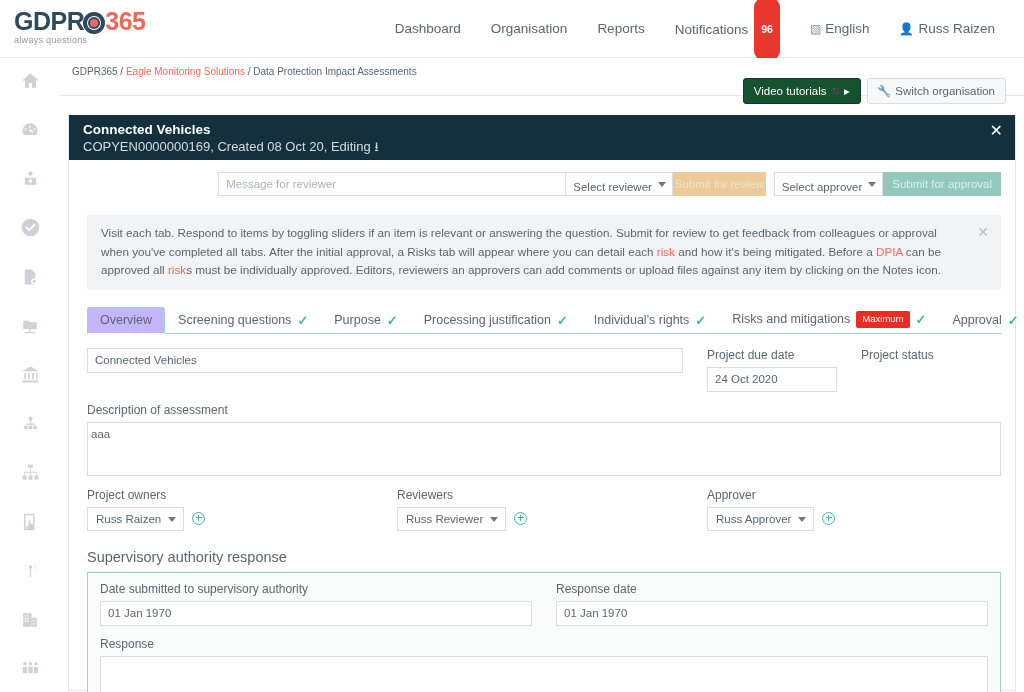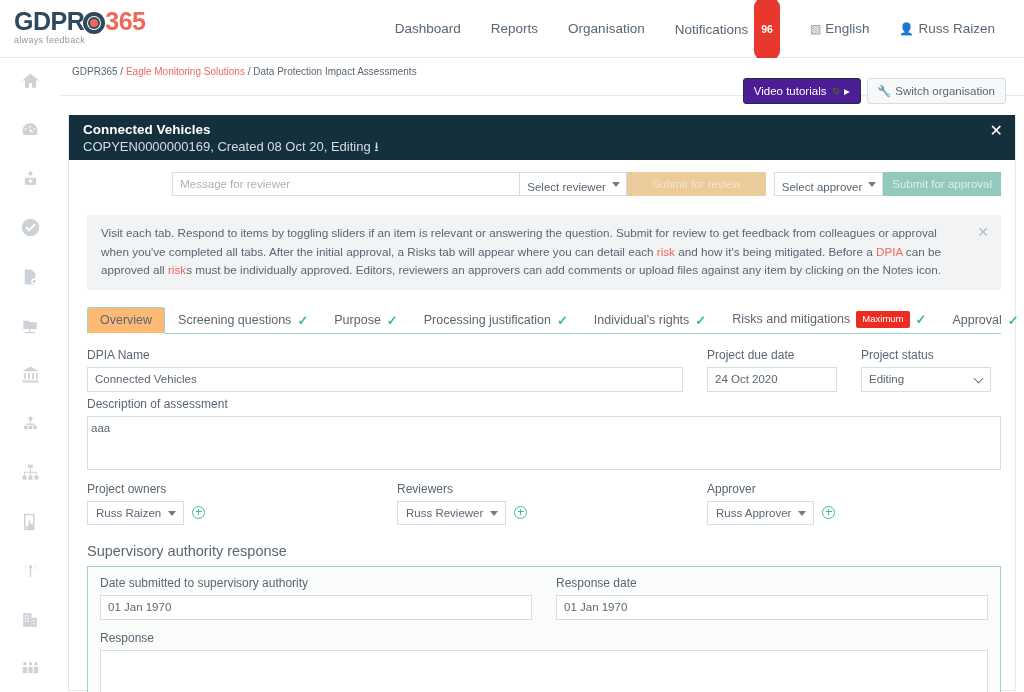--- a/index.html
+++ b/index.html
@@ -251,8 +251,8 @@
 
   <div class="topnav">
     <a href="#">Dashboard</a>
+    <a href="#">Organisation</a>
     <a href="#">Reports</a>
-    <a href="#">Organisation</a>
     <a href="#"><span>Notifications</span><span class="badge-count">96</span></a>
     <a href="#"><span class="mini-icon">▧</span><span>English</span></a>
     <a href="#"><span class="mini-icon">👤</span><span>Russ Raizen</span></a>

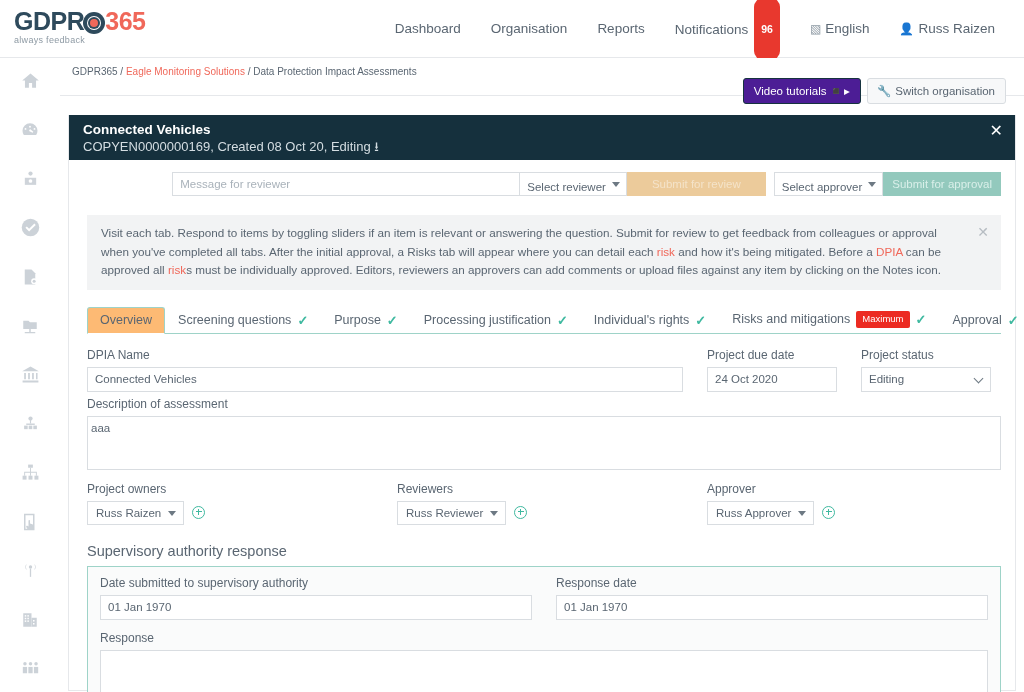--- a/index.html
+++ b/index.html
@@ -246,7 +246,7 @@
     <div class="logo-main">
       <span class="logo-gdpr">GDPR</span><span class="logo-fp"></span><span class="logo-365">365</span>
     </div>
-    <div class="logo-sub">always feedback</div>
+    <div class="logo-sub">always questions</div>
   </div>
 
   <div class="topnav">

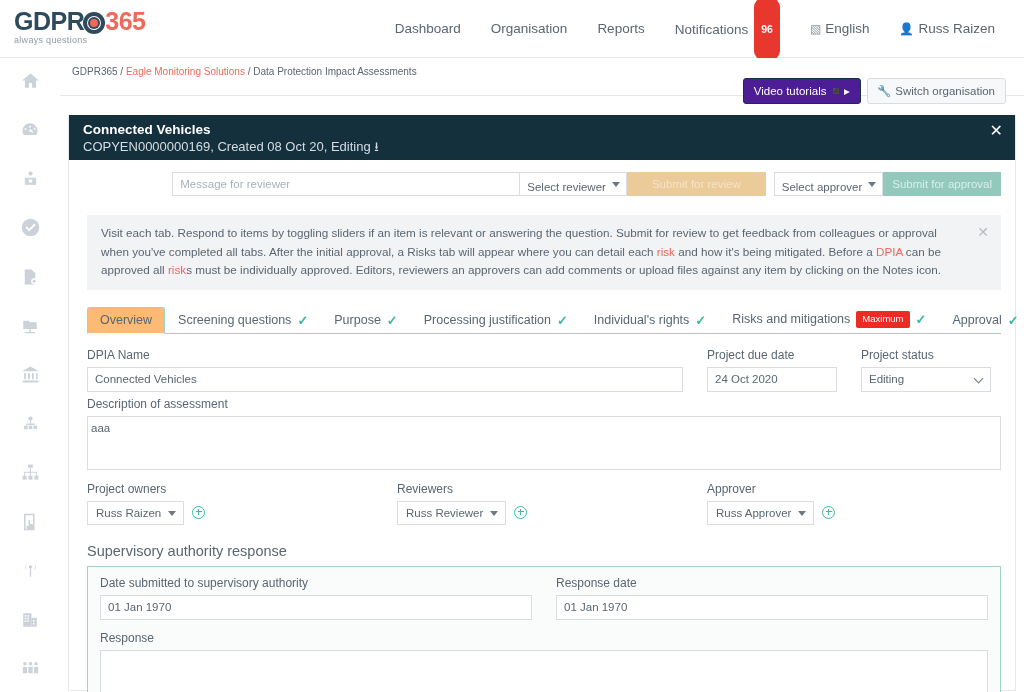--- a/index.html
+++ b/index.html
@@ -81,7 +81,7 @@
     position: absolute; right: 18px; top: 20px; display: flex; gap: 6px;
   }
   .btn-dark {
-    background: #4c1d95; color: #ffffff; font-size: 11.5px;
+    background: #14532d; color: #ffffff; font-size: 11.5px;
     border: 1px solid #16333f; border-radius: 3px;
     padding: 5px 10px; cursor: pointer; white-space: nowrap;
   }

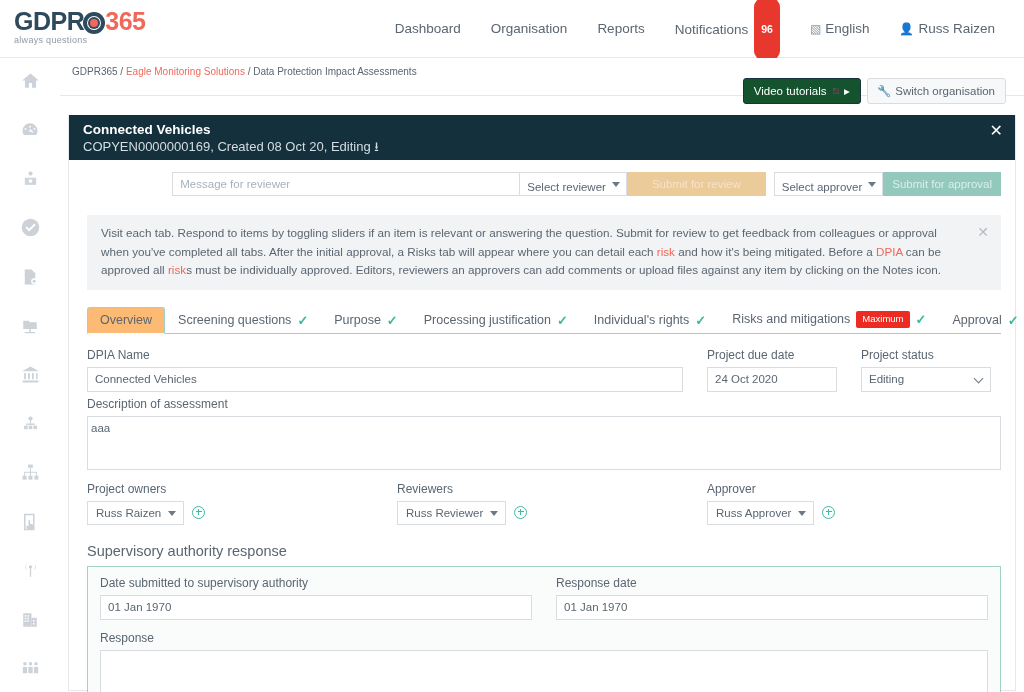--- a/index.html
+++ b/index.html
@@ -132,7 +132,7 @@
   }
   .btn-review {
     height: 24px; background: #eccb9b; color: #f4e3c9; border: none;
-    font-size: 11.5px; padding: 0 25px; cursor: pointer; white-space: nowrap;
+    font-size: 11.5px; padding: 0 2px; cursor: pointer; white-space: nowrap;
     font-family: "Liberation Sans", sans-serif;
   }
   .btn-approval {

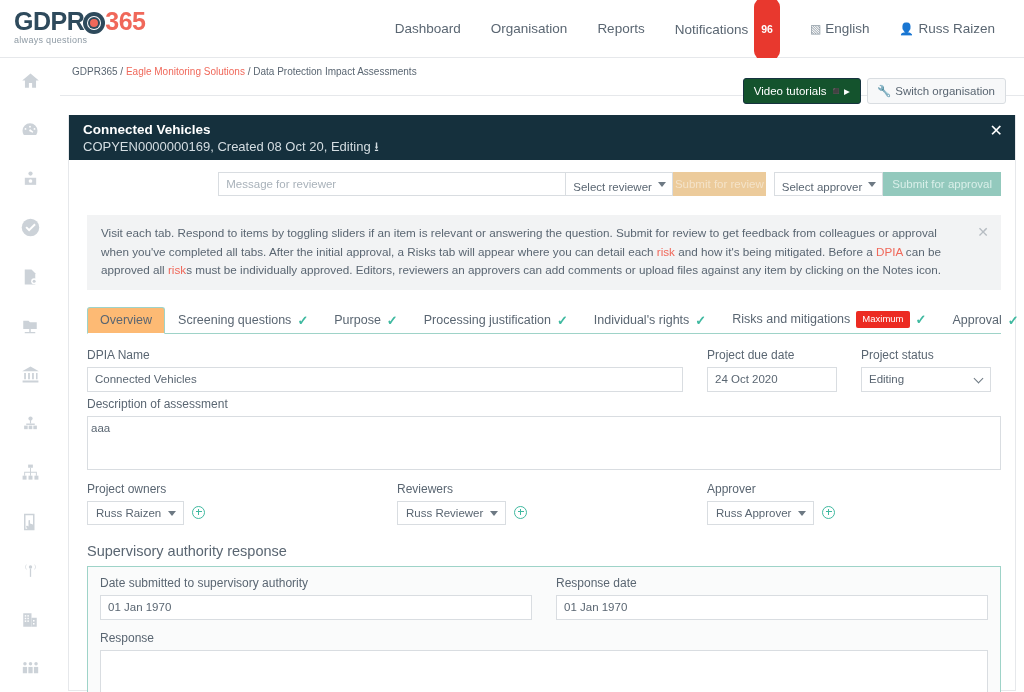--- a/index.html
+++ b/index.html
@@ -166,7 +166,7 @@
     position: relative; top: 1px; border-radius: 3px 3px 0 0;
   }
   .tab.active {
-    background: #fdba74; border-color: #9ed3c8; border-bottom: 1px solid #ffffff;
+    background: #c4b5fd; border-color: #9ed3c8; border-bottom: 1px solid #ffffff;
   }
   .tick { color: #3fb9a0; font-size: 13px; font-weight: bold; }
   .pill-max {

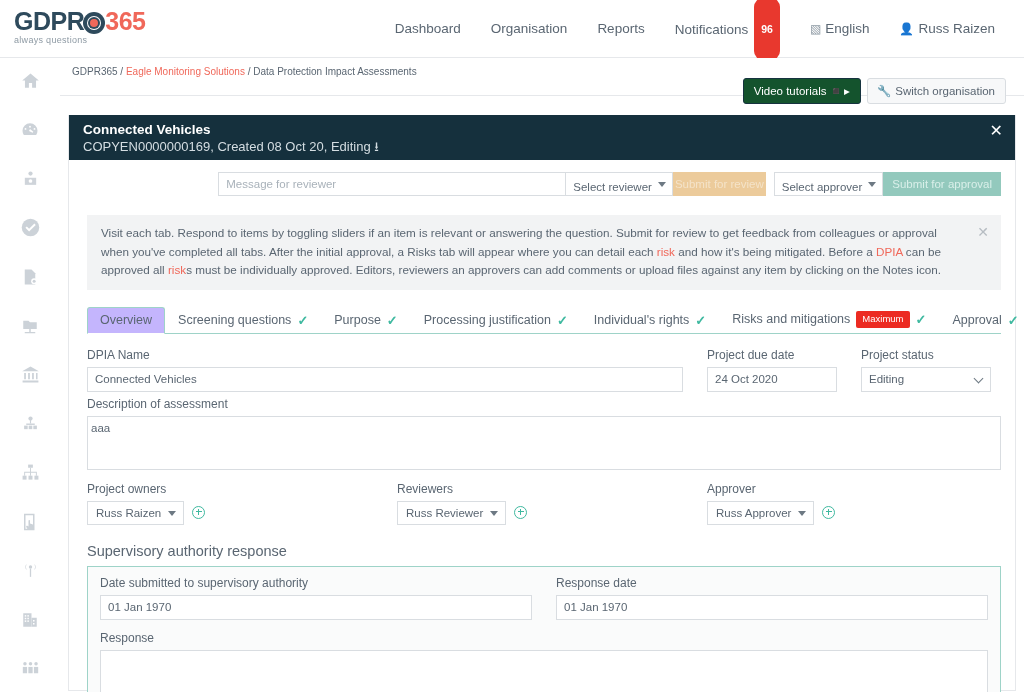--- a/index.html
+++ b/index.html
@@ -442,7 +442,6 @@
 
       <div class="row1">
         <div class="c-name">
-          <label class="lbl">DPIA Name</label>
           <input class="inp" value="Connected Vehicles" style="">
         </div>
         <div class="c-due">

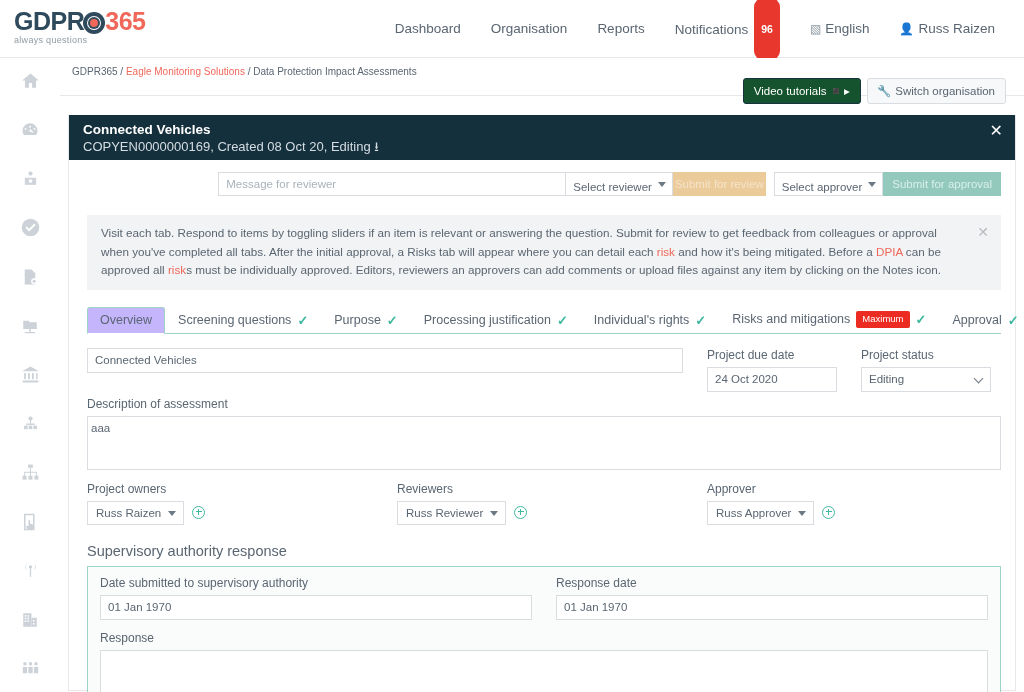--- a/index.html
+++ b/index.html
@@ -450,10 +450,6 @@
         </div>
         <div class="c-status">
           <label class="lbl">Project status</label>
-          <div class="selbox">
-              <span>Editing</span>
-              <span class="chev"></span>
-            </div>
         </div>
       </div>
 

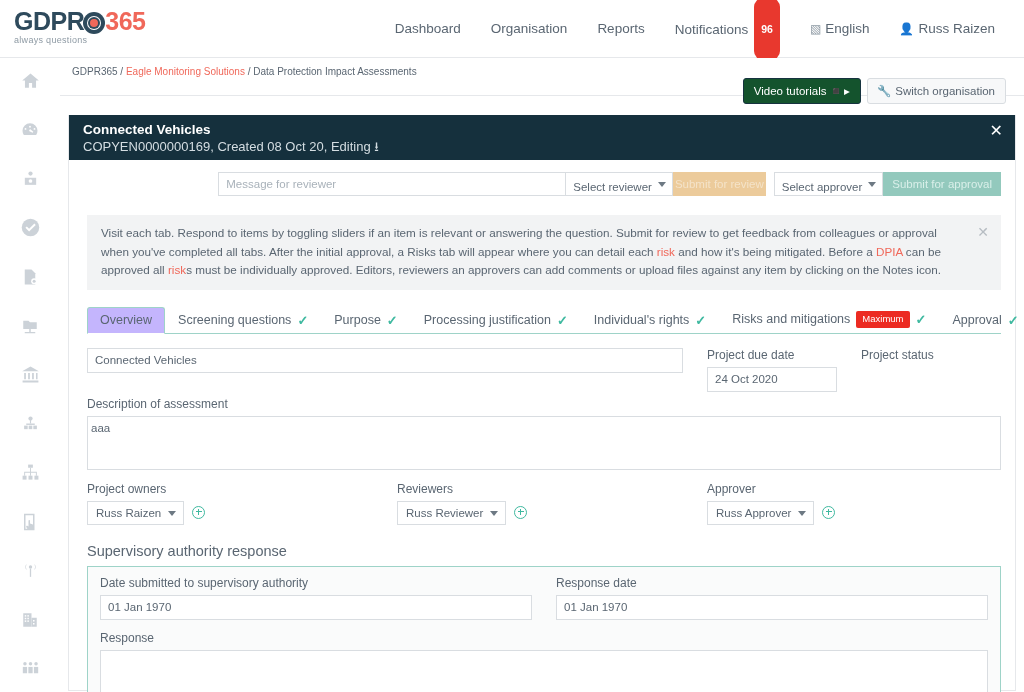--- a/index.html
+++ b/index.html
@@ -453,7 +453,7 @@
         </div>
       </div>
 
-      <div style="margin-top:5px">
+      <div style="margin-top:11px">
         <label class="lbl">Description of assessment</label>
         <textarea class="ta" style="">aaa</textarea>
       </div>

